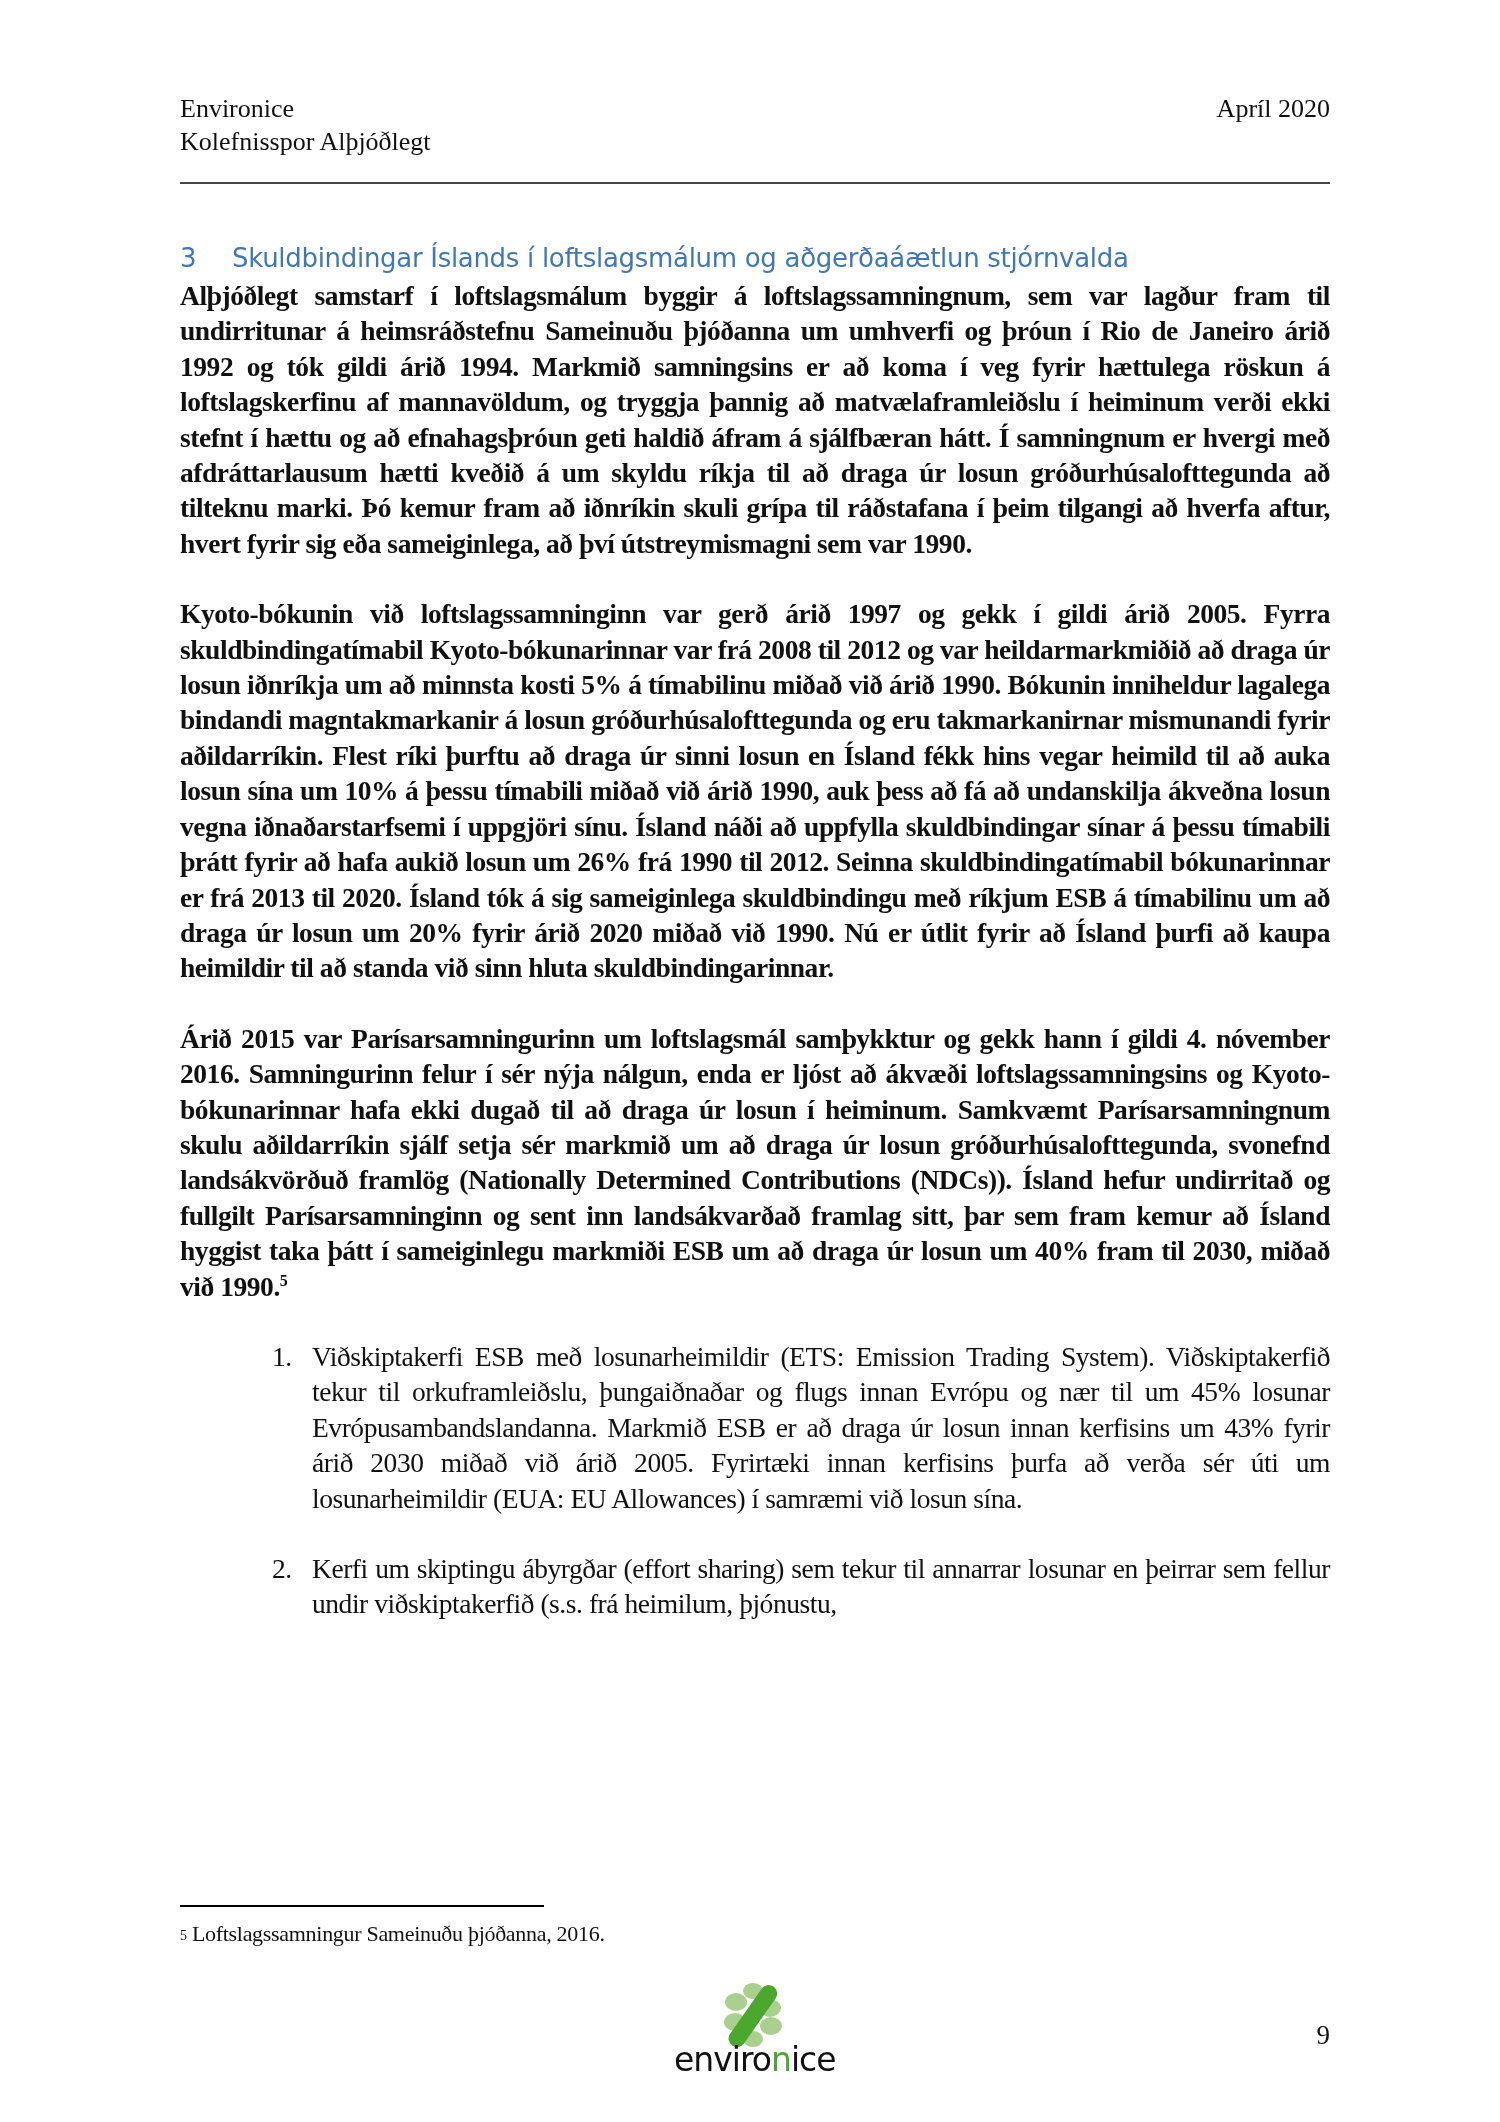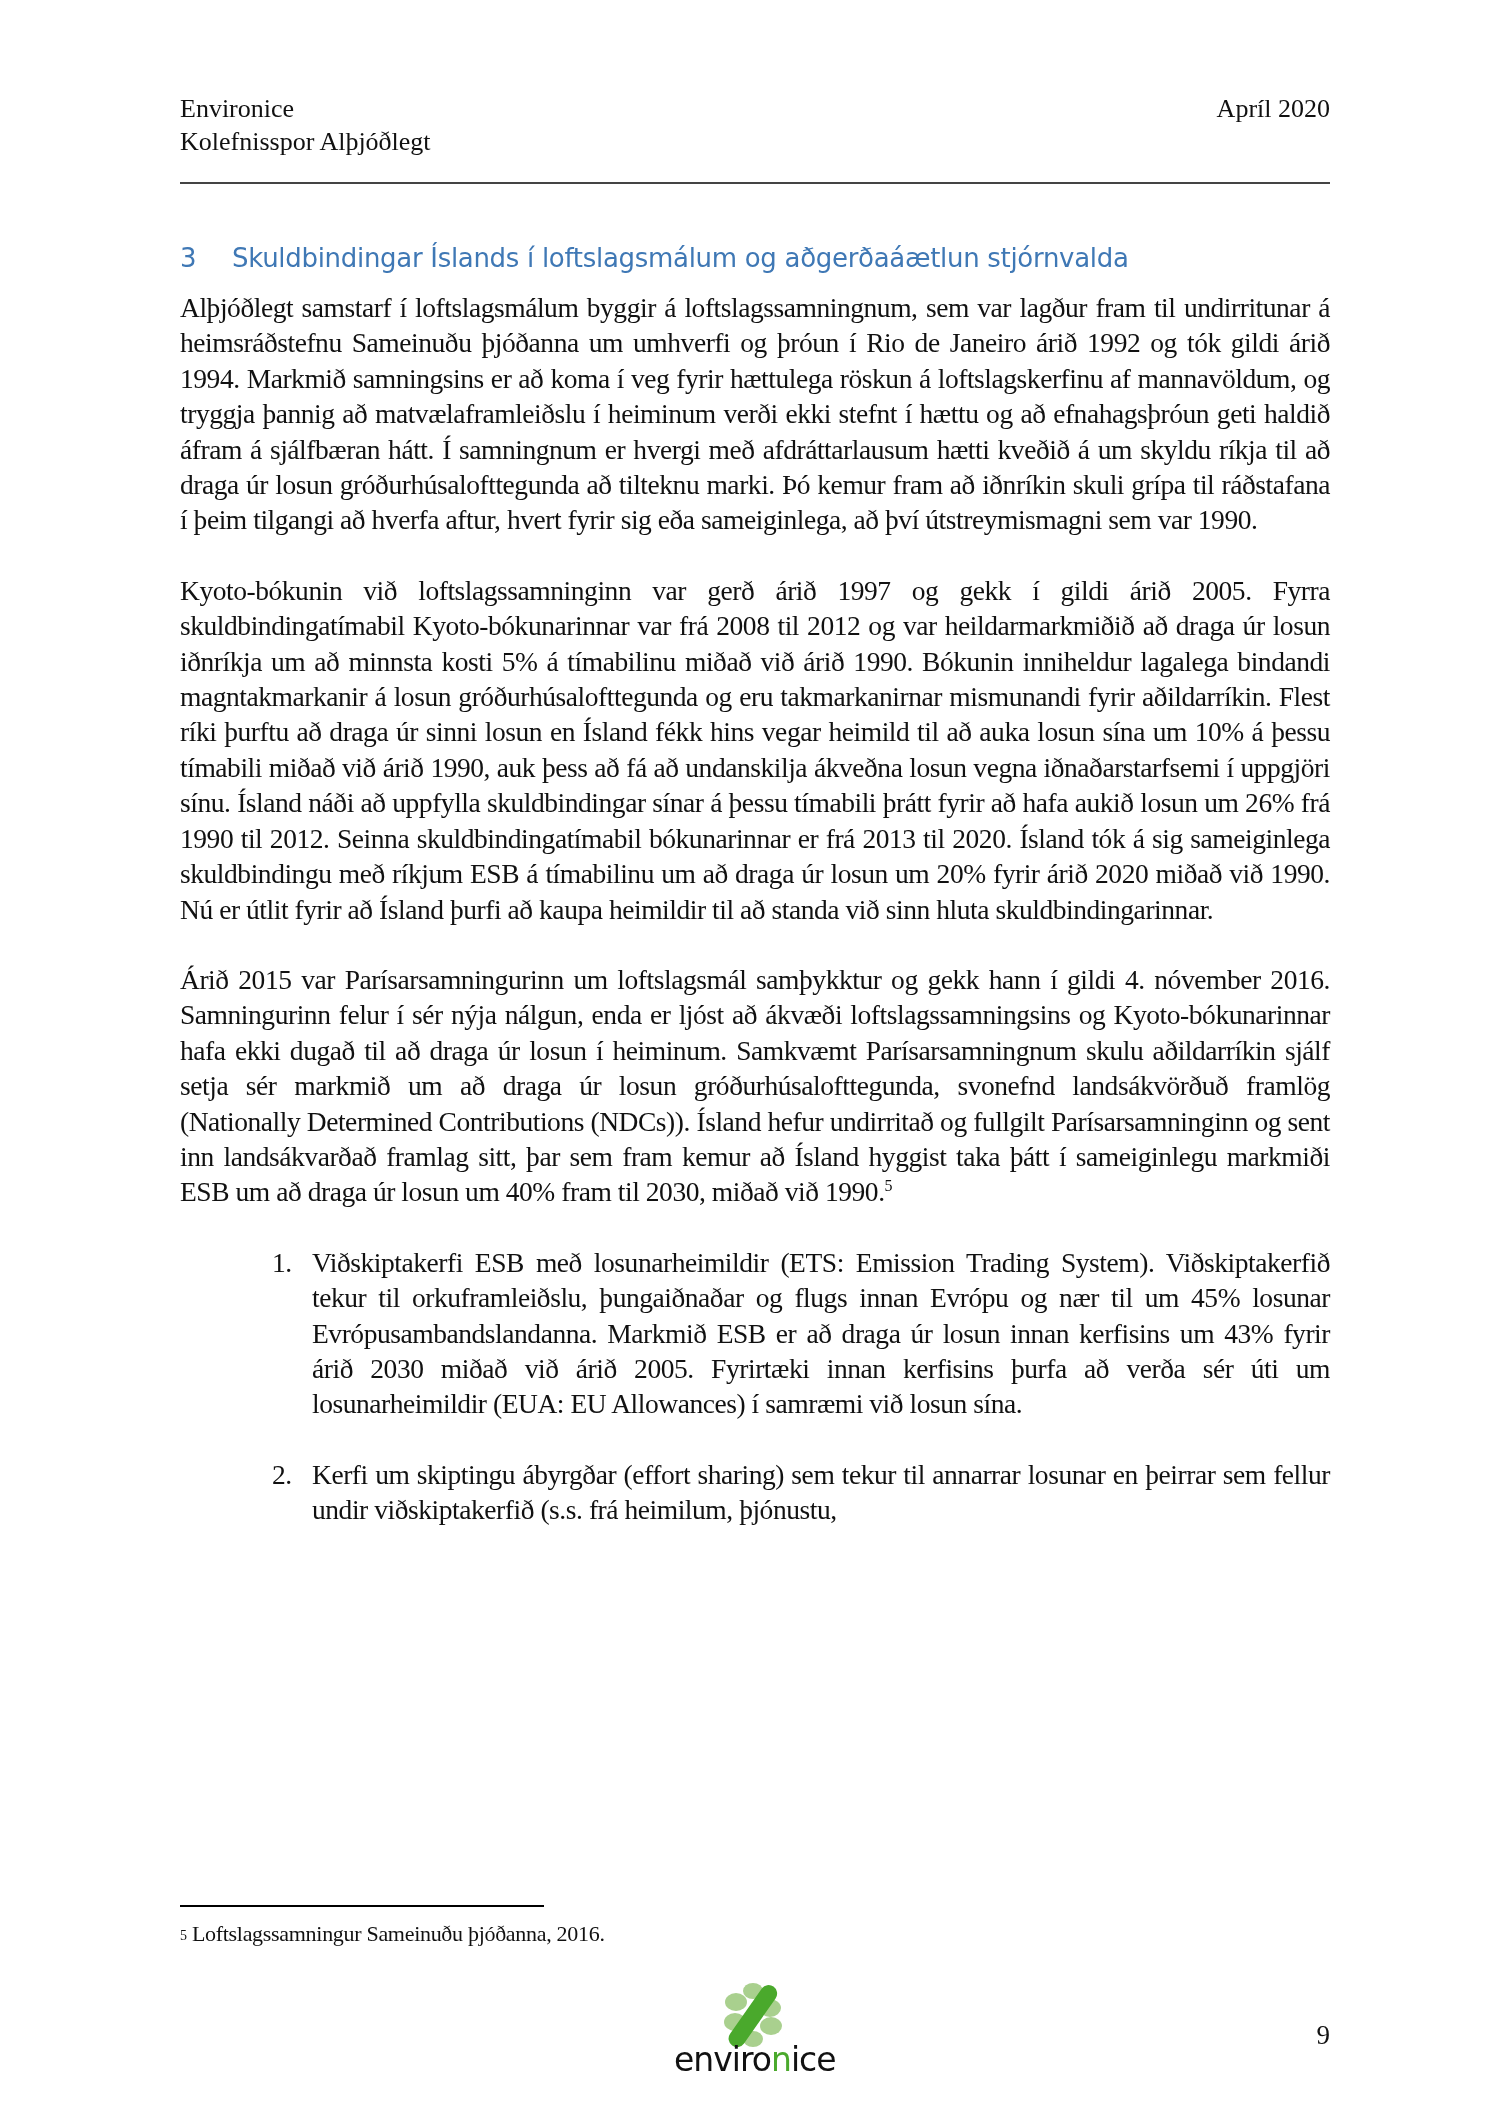--- a/index.html
+++ b/index.html
@@ -13,7 +13,7 @@
              font-size: 26px; color: #3f78b5; font-weight: normal; letter-spacing: -0.3px; white-space: nowrap; }
   .heading .num { display: inline-block; width: 52px; }
   .body { position: absolute; left: 180px; top: 274px; width: 1150px; }
-  p.para { margin: 16px 0 35px 0; font-size: 27.5px; line-height: 35.4px; text-align: justify; letter-spacing: -0.45px; }
+  p.para { margin: 4px 0 35px 0; font-size: 27.5px; line-height: 35.4px; text-align: justify; letter-spacing: -0.45px; font-weight: bold; }
   ol.list { margin: 0; padding: 0; list-style: none; }
   ol.list li { position: relative; padding-left: 132px; margin-bottom: 35px; font-size: 27.5px; line-height: 35.4px; text-align: justify; letter-spacing: -0.45px; }
   ol.list li .marker { position: absolute; left: 92px; top: 0; }

